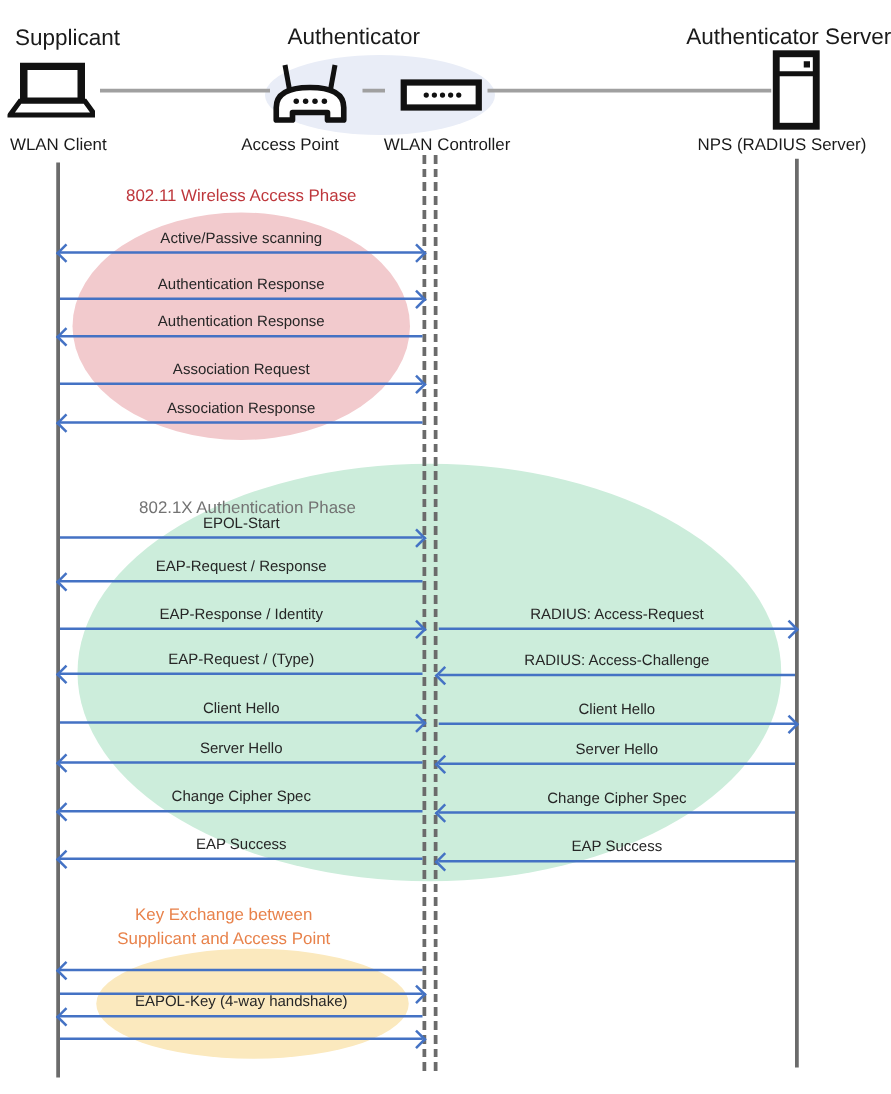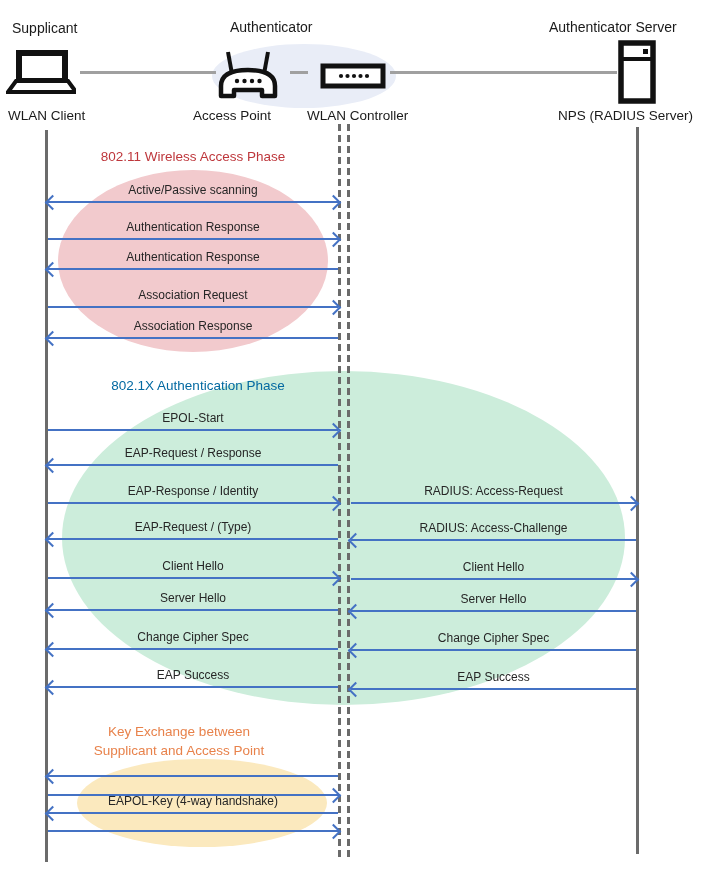--- a/index.html
+++ b/index.html
@@ -9,7 +9,7 @@
   }
   .abs{position:absolute;}
   
-  .actor-label{font-size:14px;color:#1a1a1a;white-space:nowrap;}
+  .actor-label{font-size:18px;color:#1a1a1a;white-space:nowrap;}
   .device-label{font-size:13.5px;color:#1a1a1a;white-space:nowrap;}
   .tc{text-align:left;}
   

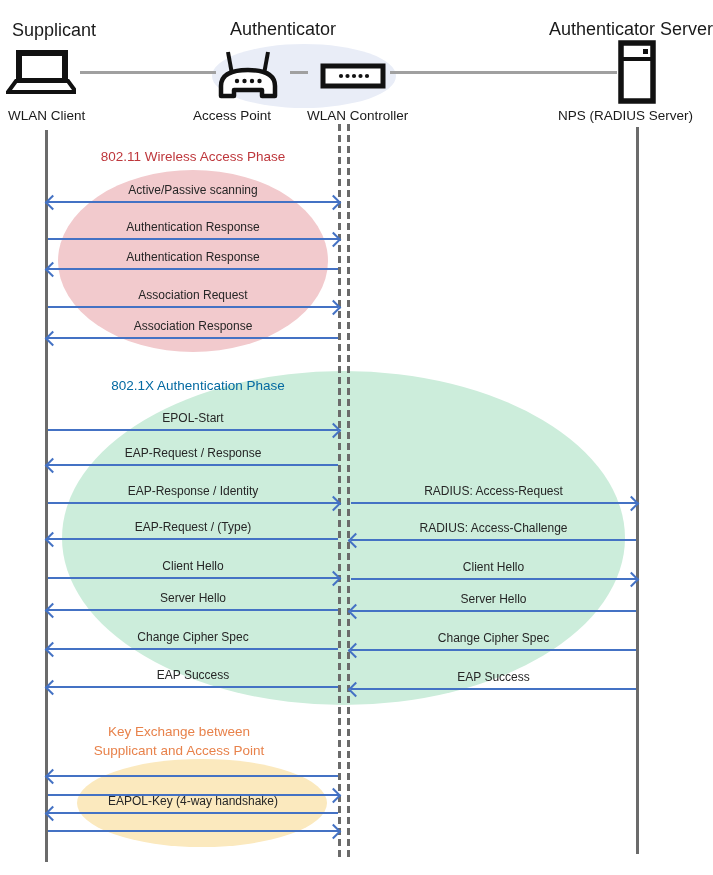--- a/index.html
+++ b/index.html
@@ -97,7 +97,7 @@
   <div class="abs ellipse" style="left:77px;top:759px;width:250px;height:88px;background:#FBE9BE;"></div>
 
   <div class="abs phase-title" style="left:63px;top:147px;width:260px;color:#BE373C;">802.11 Wireless Access Phase</div>
-  <div class="abs phase-title" style="left:68px;top:376px;width:260px;color:#0369a1;">802.1X Authentication Phase</div>
+  <div class="abs phase-title" style="left:68px;top:396px;width:260px;color:#737373;">802.1X Authentication Phase</div>
   <div class="abs phase-title" style="left:49px;top:722px;width:260px;color:#E8824B;">
     <div>Key Exchange between</div>
     <div>Supplicant and Access Point</div>

